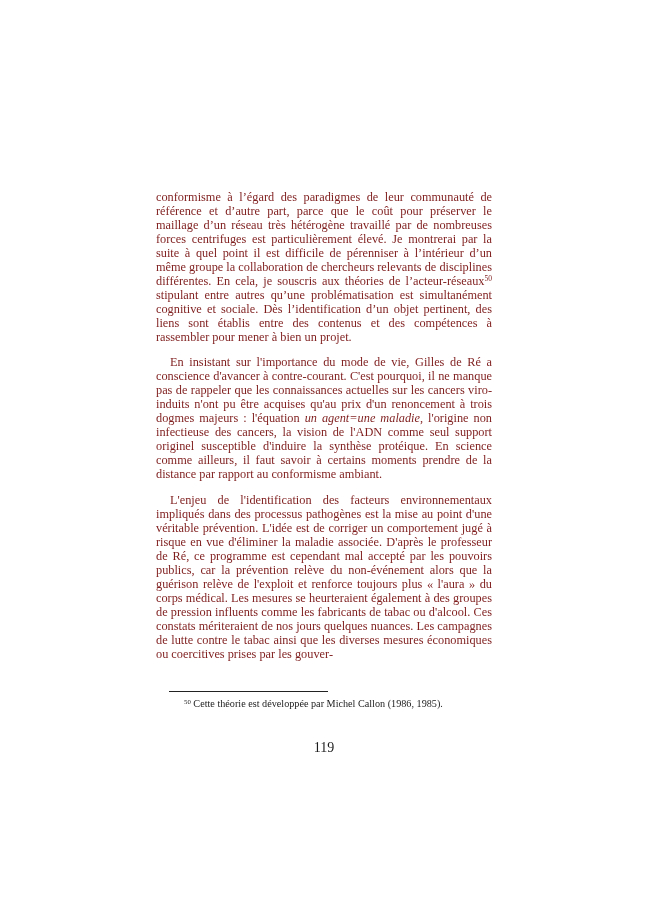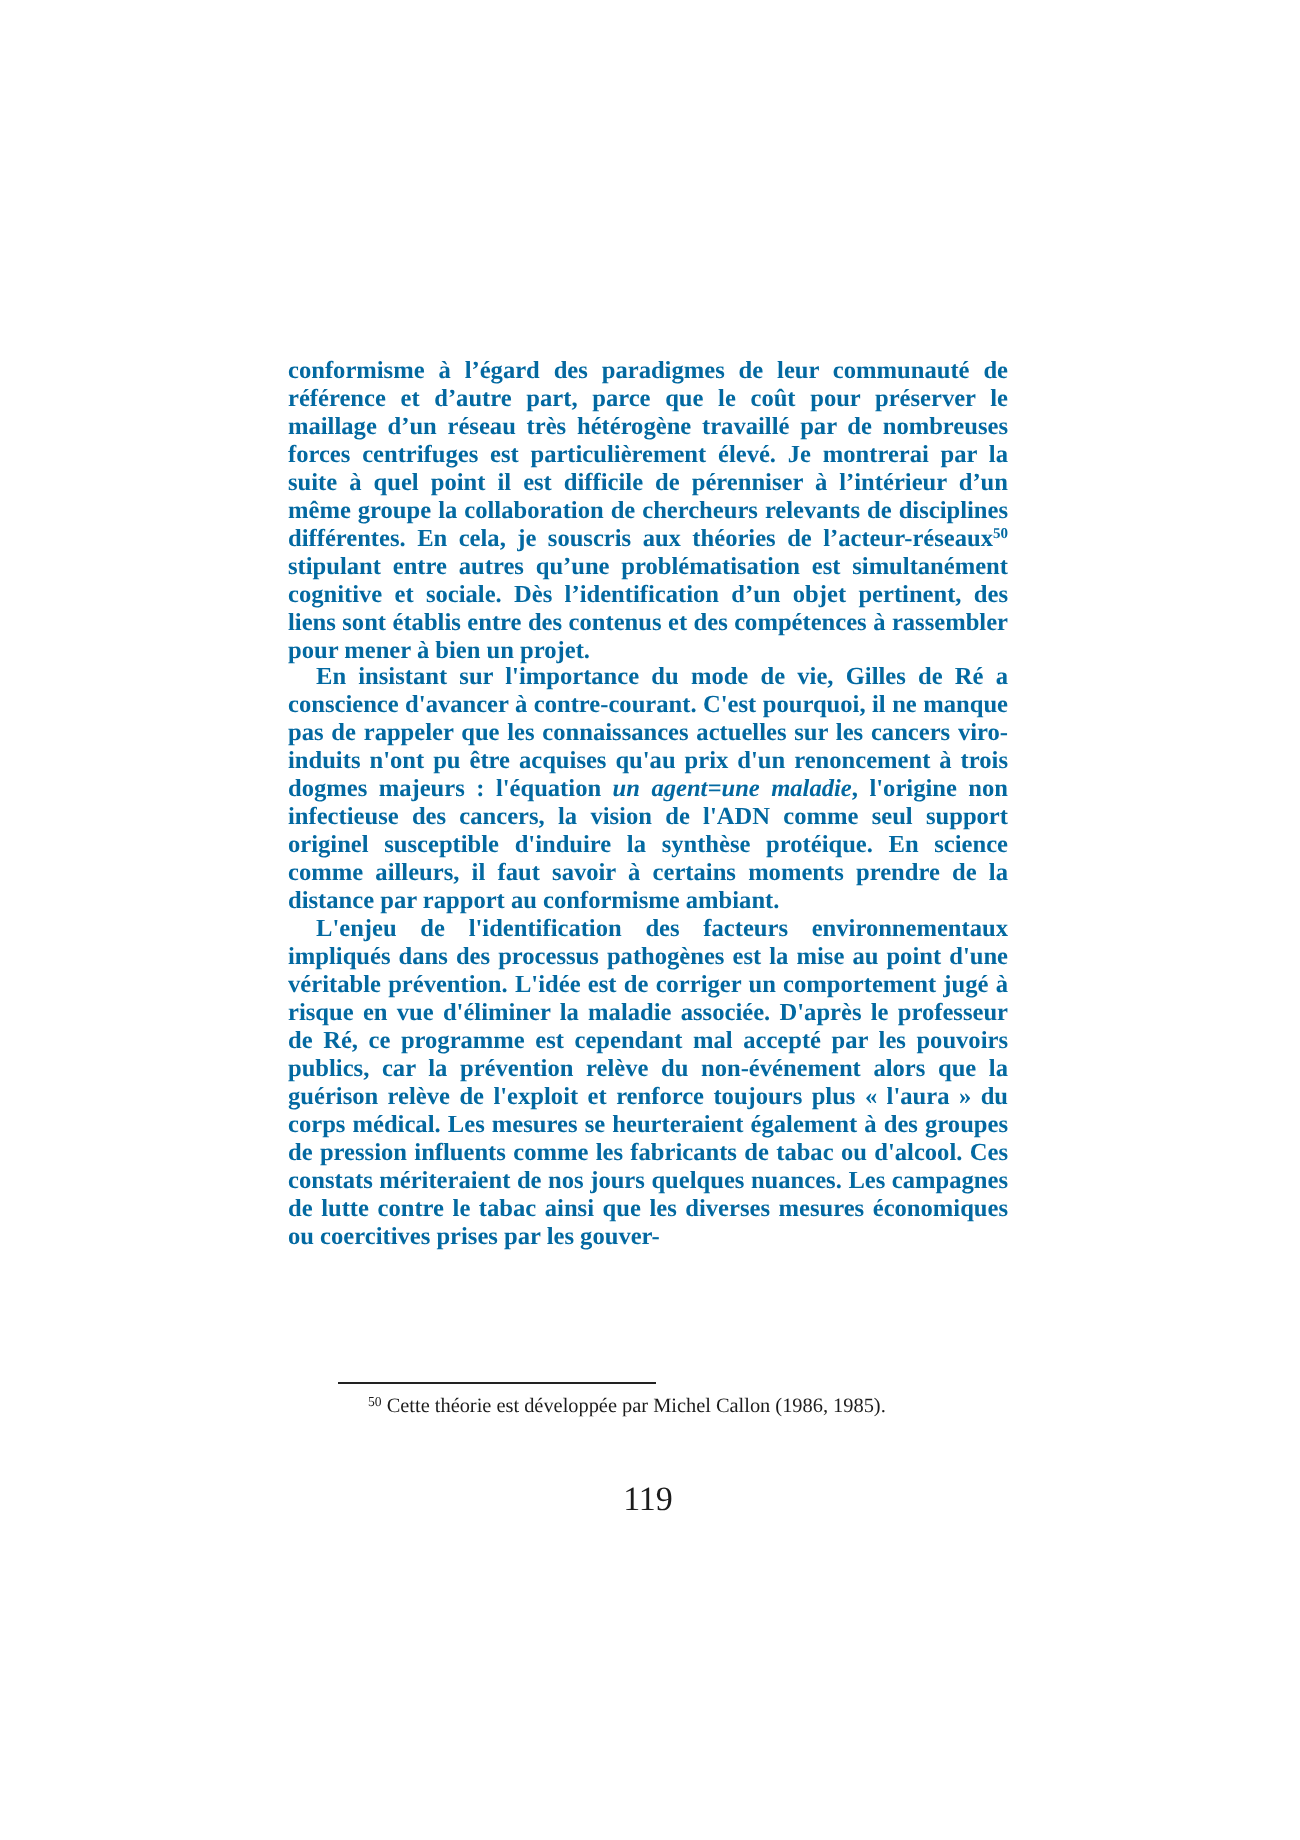--- a/index.html
+++ b/index.html
@@ -22,12 +22,11 @@
     width: 360px;
   }
   .para {
-    margin: 0;
+    margin: 12px;
     text-align: justify;
     font-size: 12.3px;
     line-height: 13.95px;
-    color: #0369a1;
-    font-weight: bold;
+    color: #7f1d1d;
   }
   .para.indent {
     text-indent: 14px;

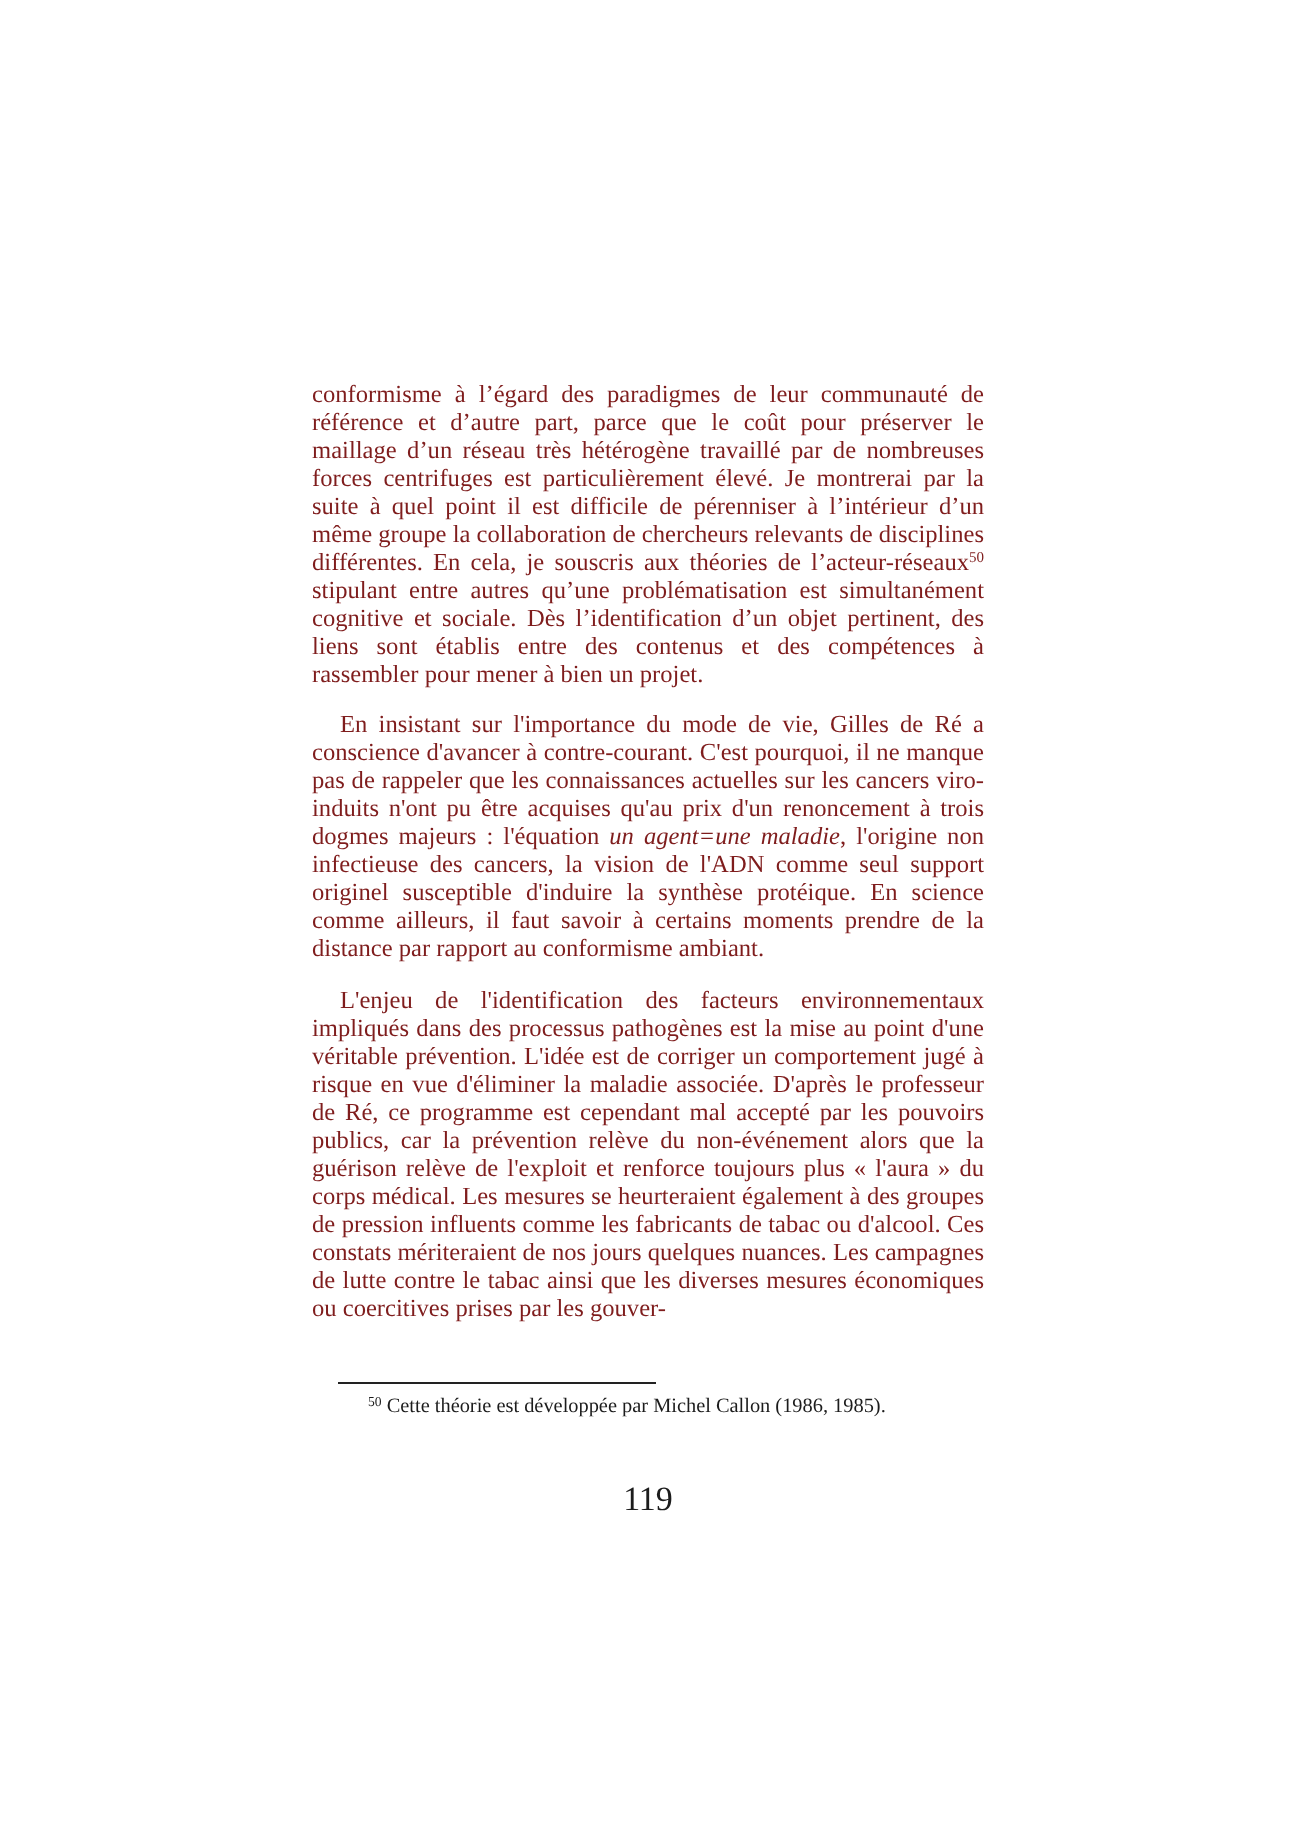--- a/index.html
+++ b/index.html
@@ -67,7 +67,7 @@
     top: 740px;
     width: 360px;
     text-align: center;
-    font-size: 17px;
+    font-size: 14px;
     color: #1c1c1c;
     font-family: Liberation Serif, serif;
   }

